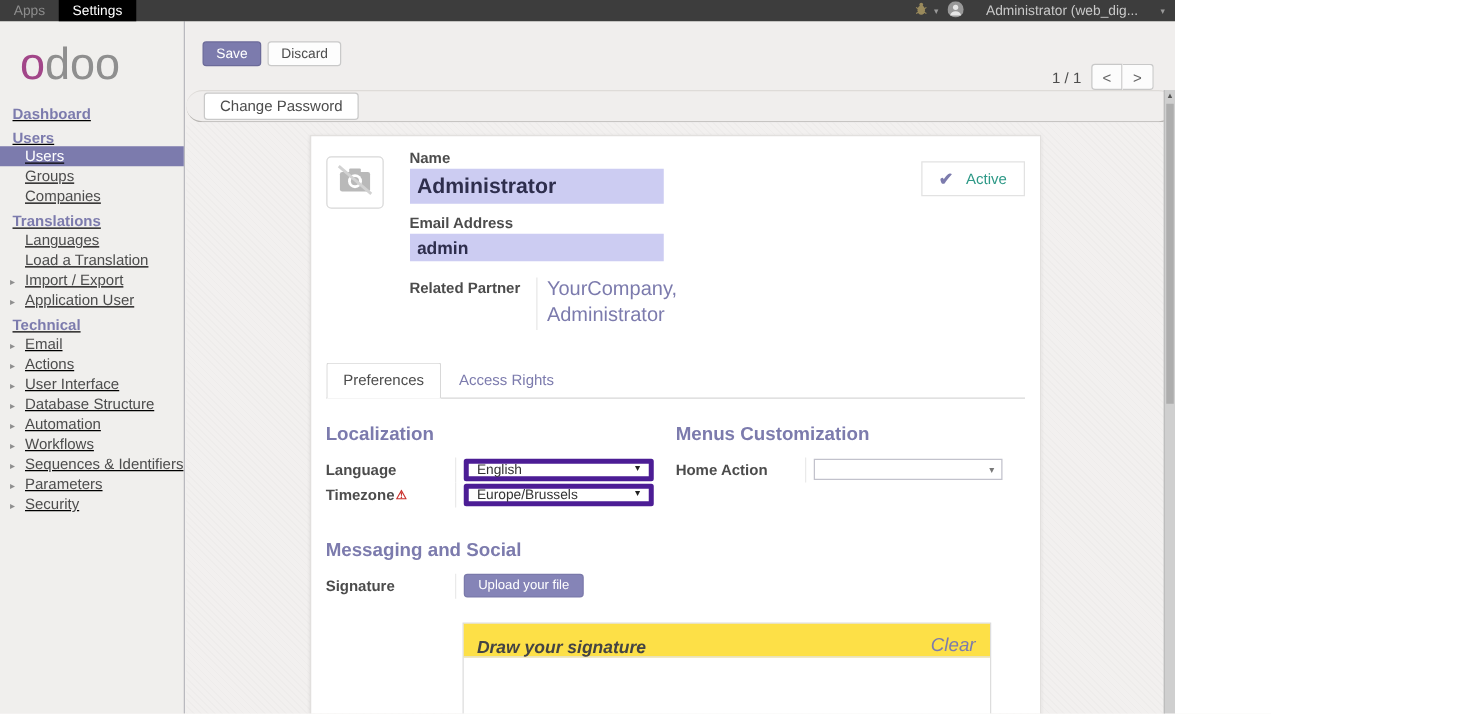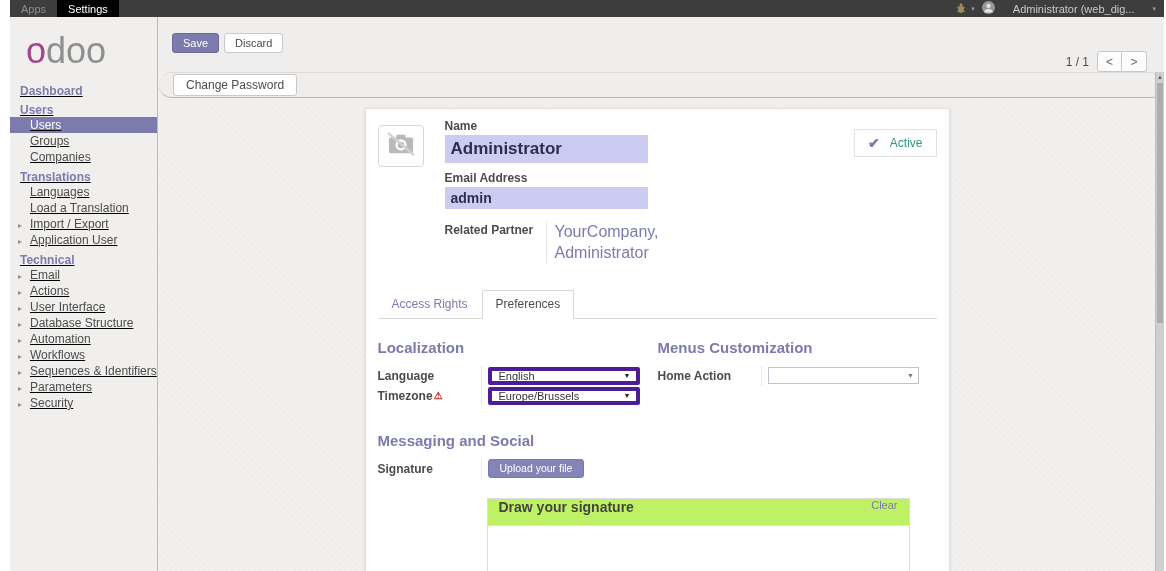--- a/index.html
+++ b/index.html
@@ -5,7 +5,7 @@
   * { margin:0; padding:0; box-sizing:border-box; }
   html,body { width:1166px; height:571px; overflow:hidden; }
   body { font-family:"Liberation Sans", sans-serif; background:#fff; }
-  .screen { position:relative; width:1154px; height:571px; overflow:hidden; background:#f2f0ef;margin-left:10px; }
+  .screen { position:relative; width:940px; height:571px; overflow:hidden; background:#f2f0ef; }
 
   
   .topbar { position:absolute; top:0; left:0; right:0; height:17px; background:#3d3d3d;

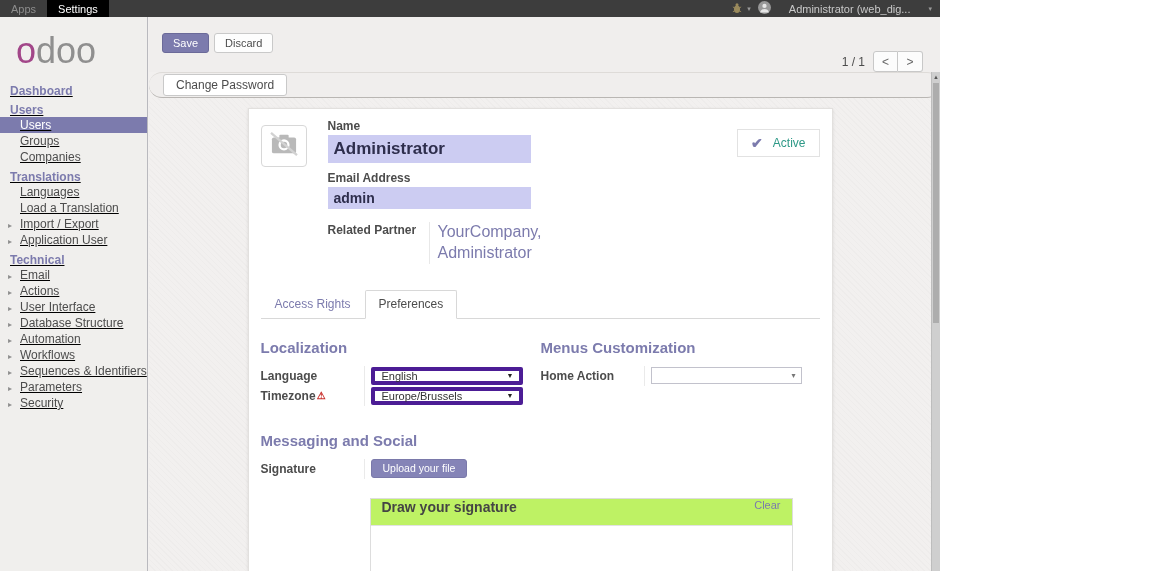--- a/index.html
+++ b/index.html
@@ -230,8 +230,8 @@
       </div>
 
       <div class="tabs">
+        <div class="tab active">Preferences</div>
         <div class="tab">Access Rights</div>
-        <div class="tab active">Preferences</div>
       </div>
 
       <div class="group-cols">

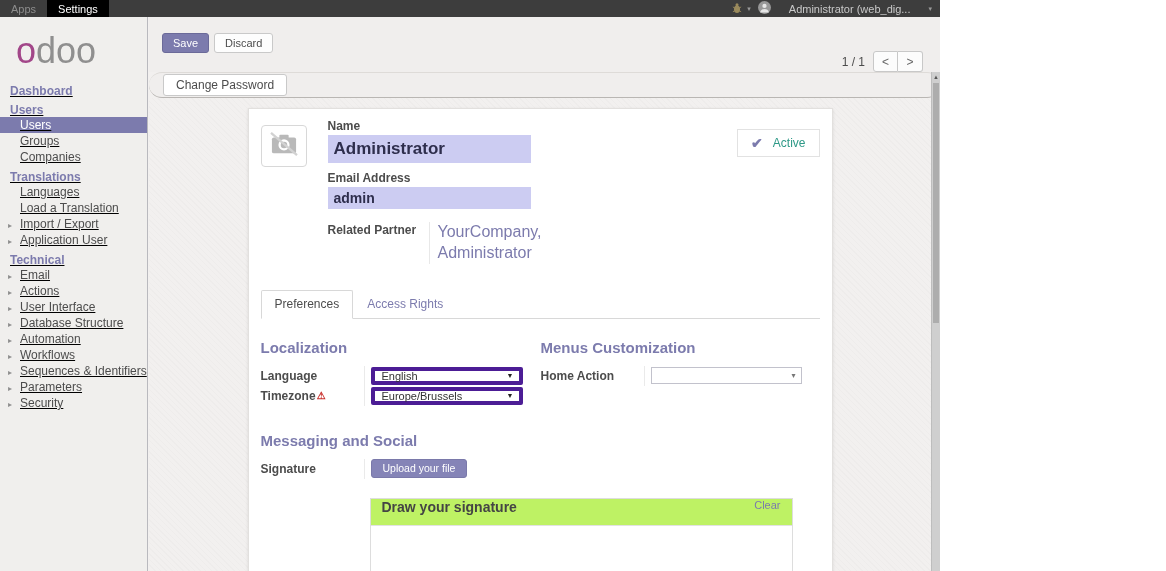--- a/index.html
+++ b/index.html
@@ -109,8 +109,8 @@
                 padding:2px 11px 3px; border-radius:3px; cursor:pointer; }
 
   .sig-pad { margin-left:109px; margin-top:19px; width:423px; border:1px solid #ddd; background:#fff; }
-  .sig-head { height:27px; background:#bef264; border-bottom:1px solid #e2e2e2; display:flex;
-              align-items:flex-start; justify-content:space-between; padding:0 11px; }
+  .sig-head { height:27px; background:#fde047; border-bottom:1px solid #e2e2e2; display:flex;
+              align-items:flex-end; justify-content:space-between; padding:0 11px;font-style:italic; }
   .sig-title { font-size:14px; font-weight:bold; color:#444; }
   .clear-link { font-size:11px; color:#7c7bad; cursor:pointer; }
   .sig-body { height:112px; position:relative; cursor:crosshair; }

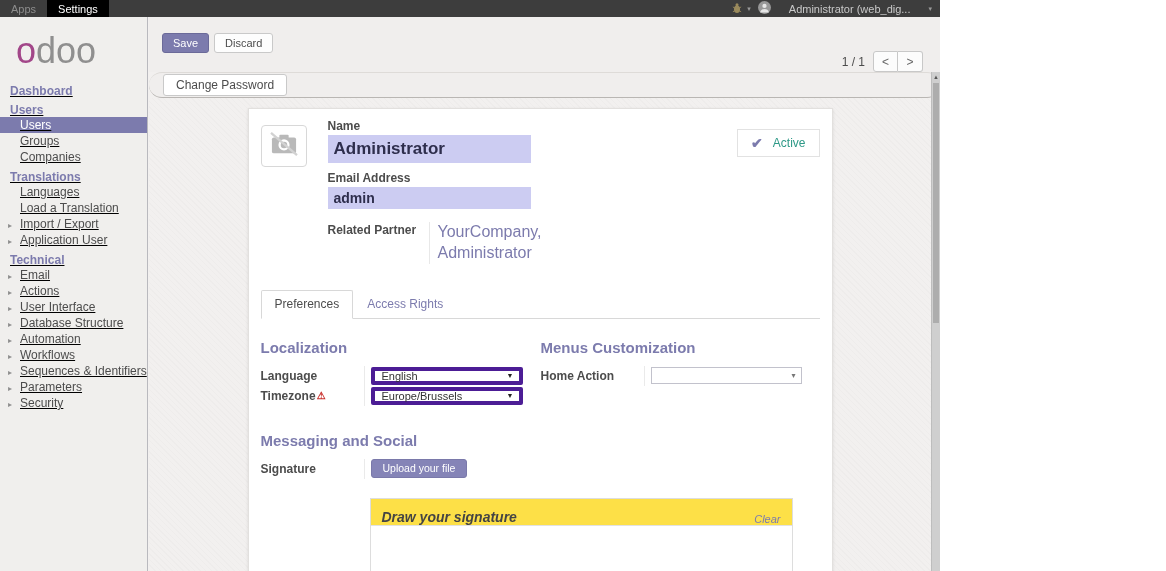--- a/index.html
+++ b/index.html
@@ -112,7 +112,7 @@
   .sig-head { height:27px; background:#fde047; border-bottom:1px solid #e2e2e2; display:flex;
               align-items:flex-end; justify-content:space-between; padding:0 11px;font-style:italic; }
   .sig-title { font-size:14px; font-weight:bold; color:#444; }
-  .clear-link { font-size:11px; color:#7c7bad; cursor:pointer; }
+  .clear-link { font-size:15px; color:#7c7bad; cursor:pointer; }
   .sig-body { height:112px; position:relative; cursor:crosshair; }
 
   

